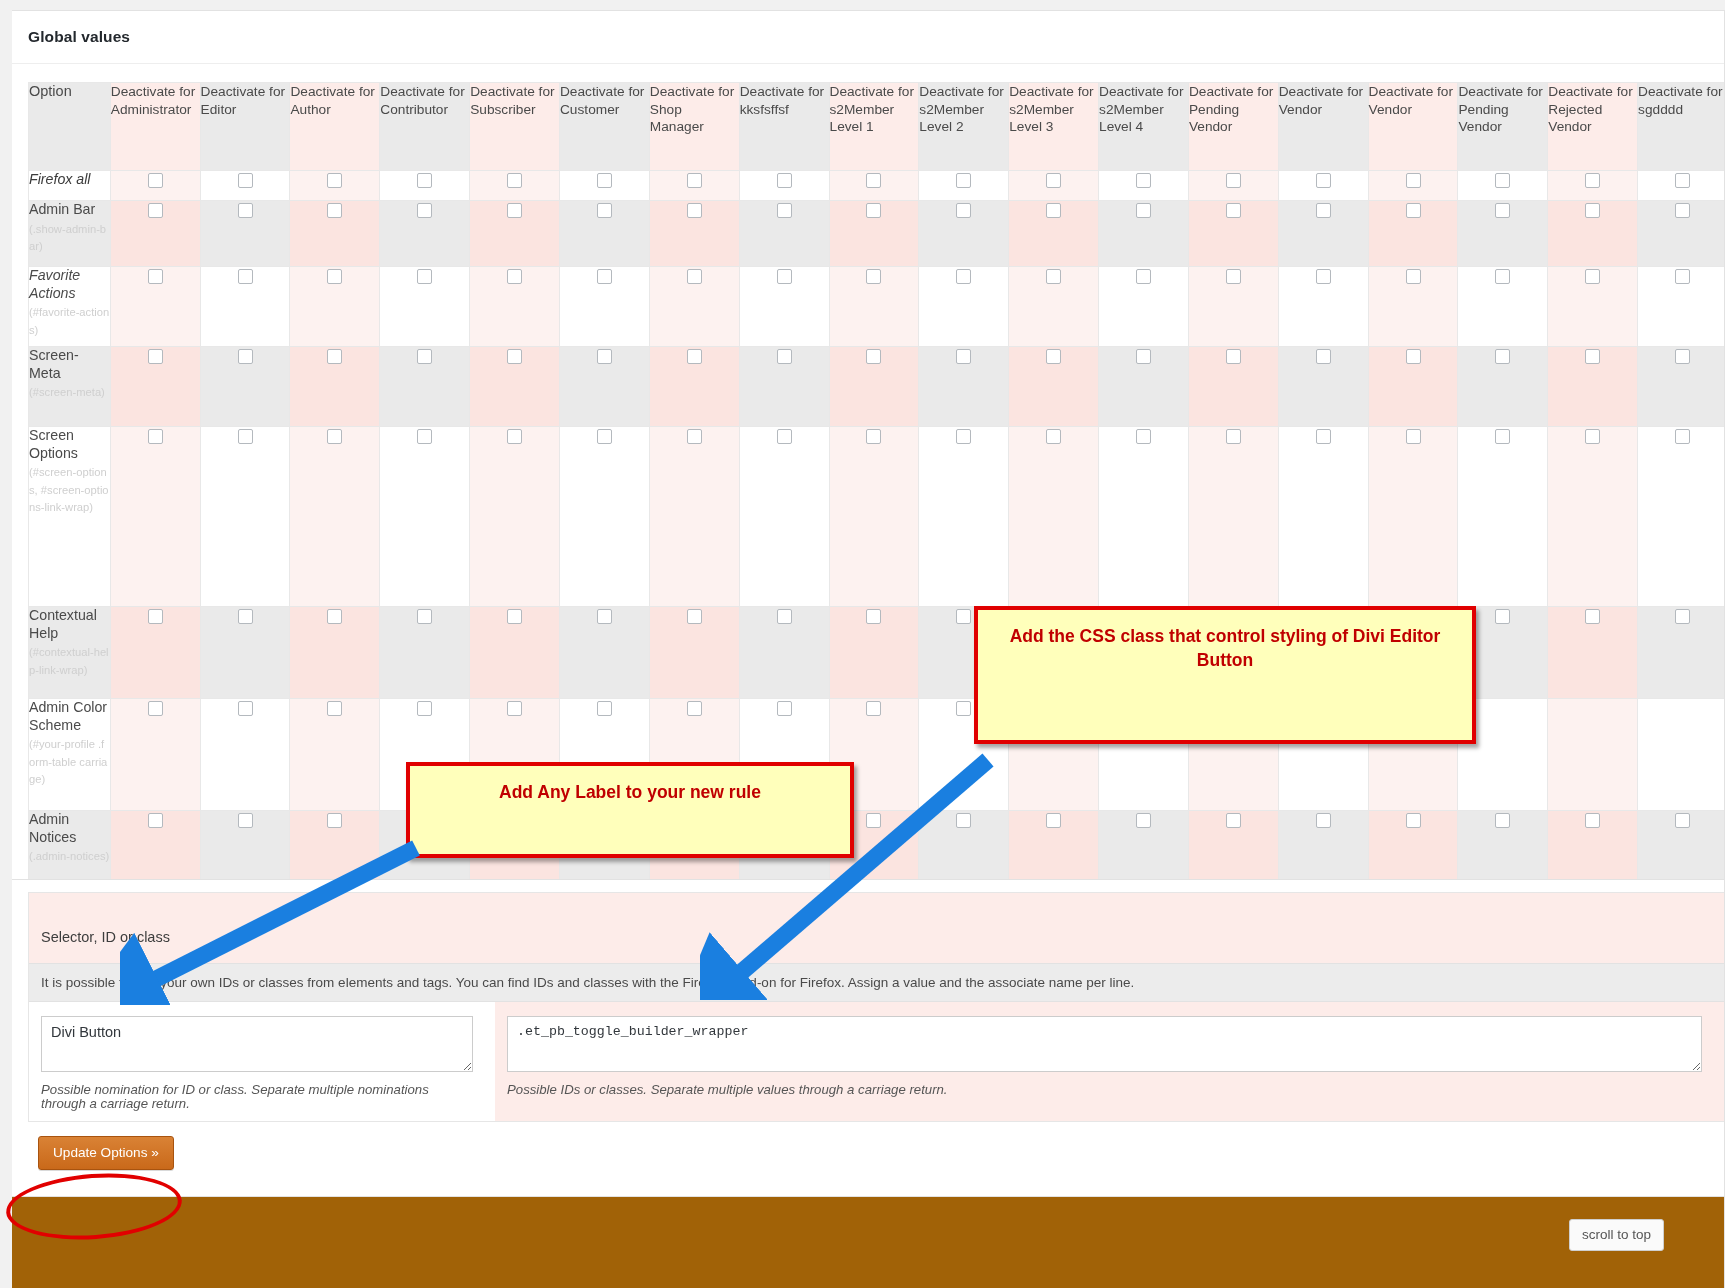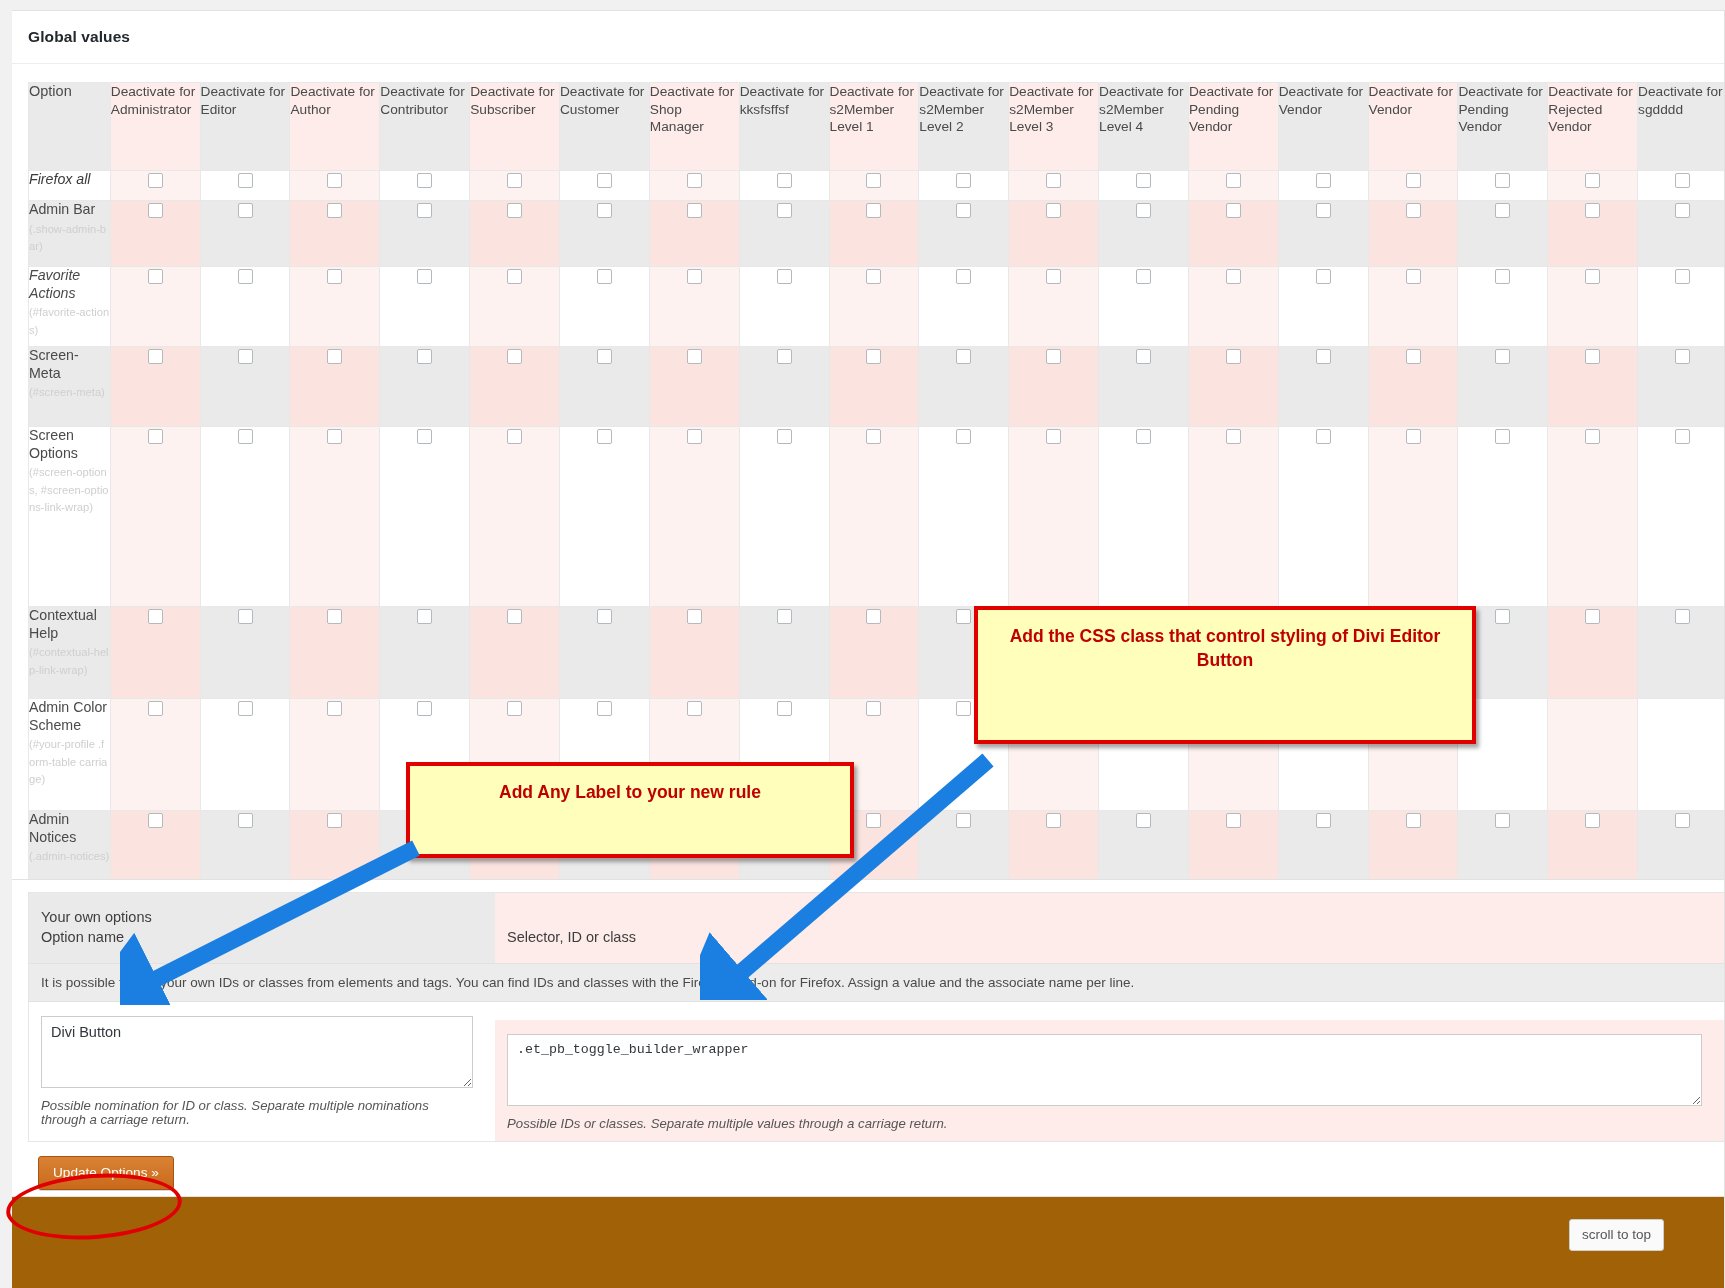--- a/index.html
+++ b/index.html
@@ -428,10 +428,6 @@
   <div class="own">
     <div class="own-inner">
       <div class="own-head">
-        <div class="own-head-l">
-          <div>Your own options</div>
-          <div>Option name</div>
-        </div>
         <div class="own-head-r">
           <div class="spacer">.</div>
           <div>Selector, ID or class</div>

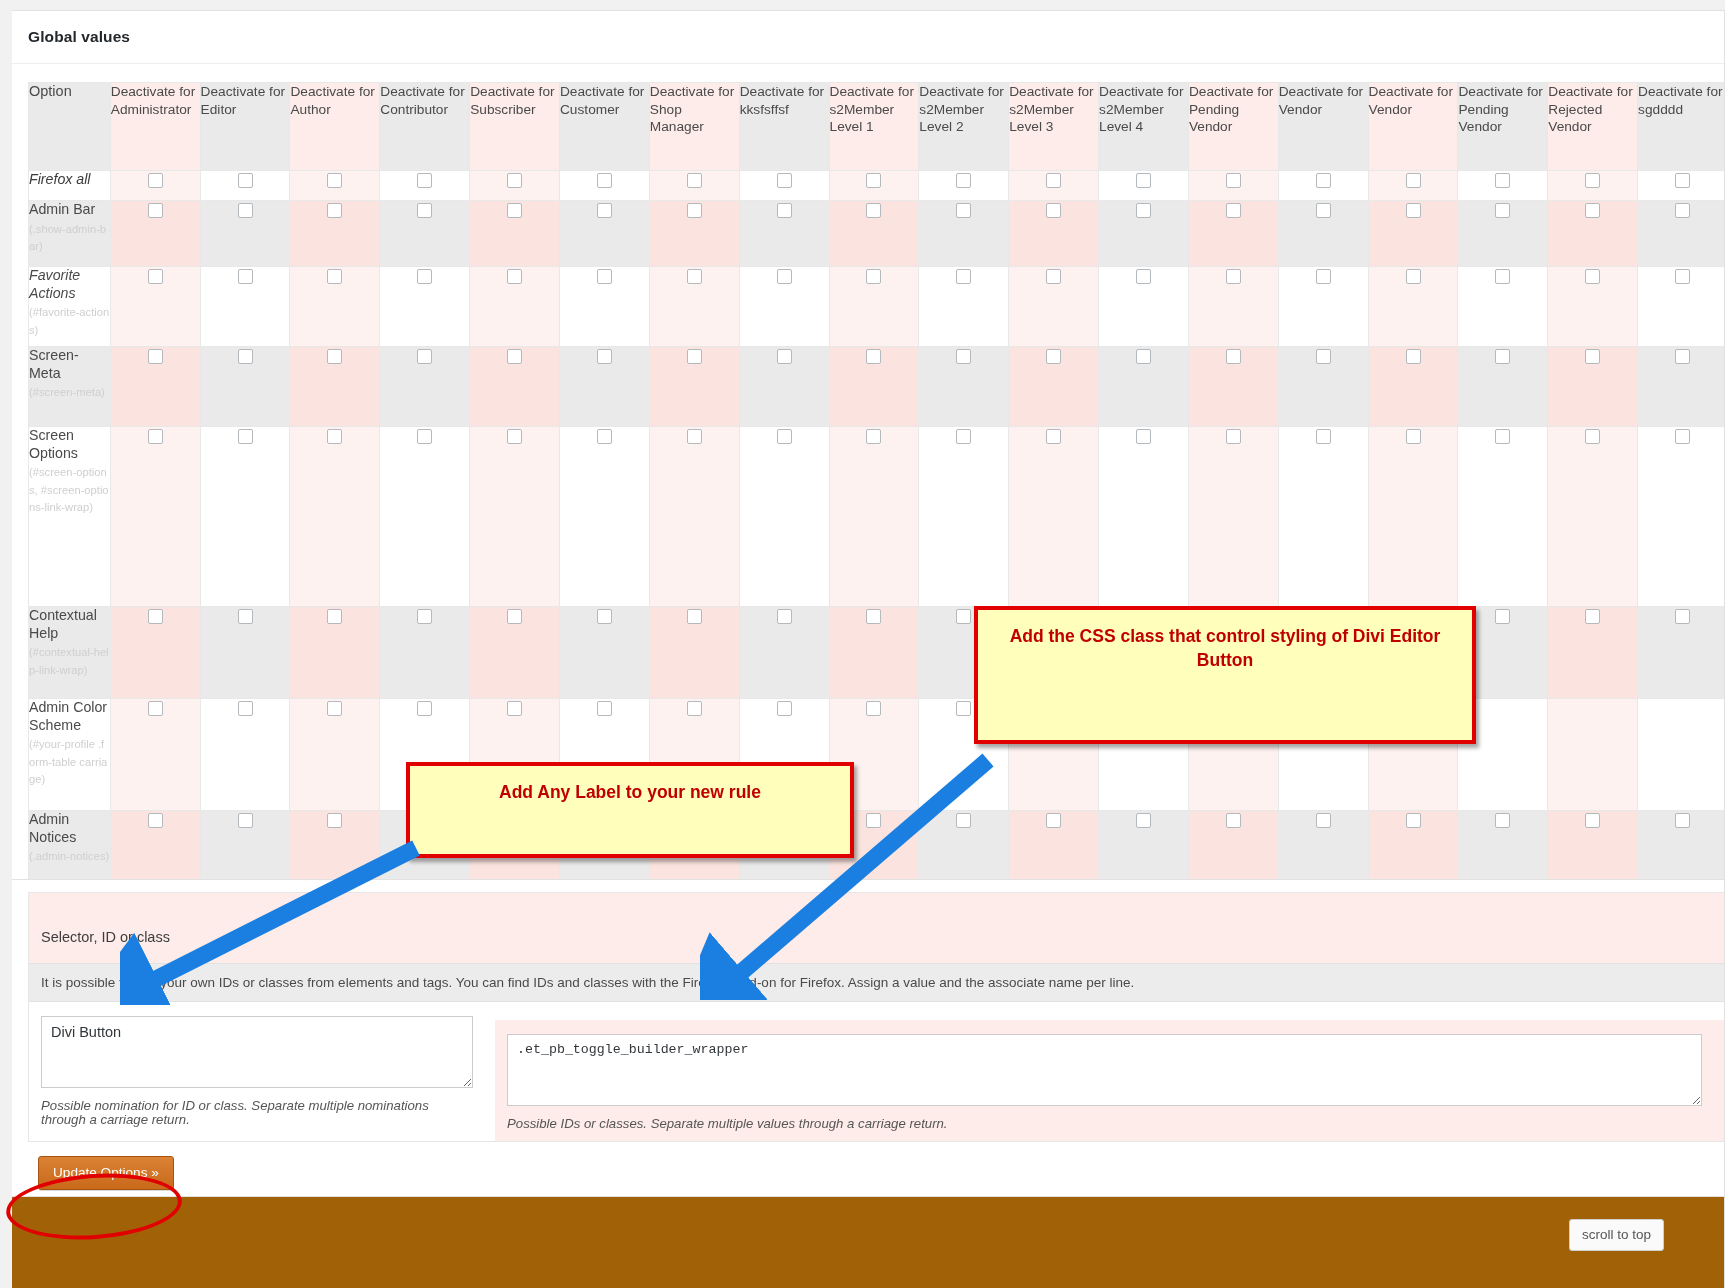--- a/index.html
+++ b/index.html
@@ -143,7 +143,7 @@
     margin-top: 18px;
   }
   .ta {
-    width: 100%; height: 72px;
+    width: 100%; height: 56px;
     border: 1px solid #ccc; background: #fff;
     font-family: "Liberation Sans", sans-serif;
     font-size: 14.5px; color: #32373c;

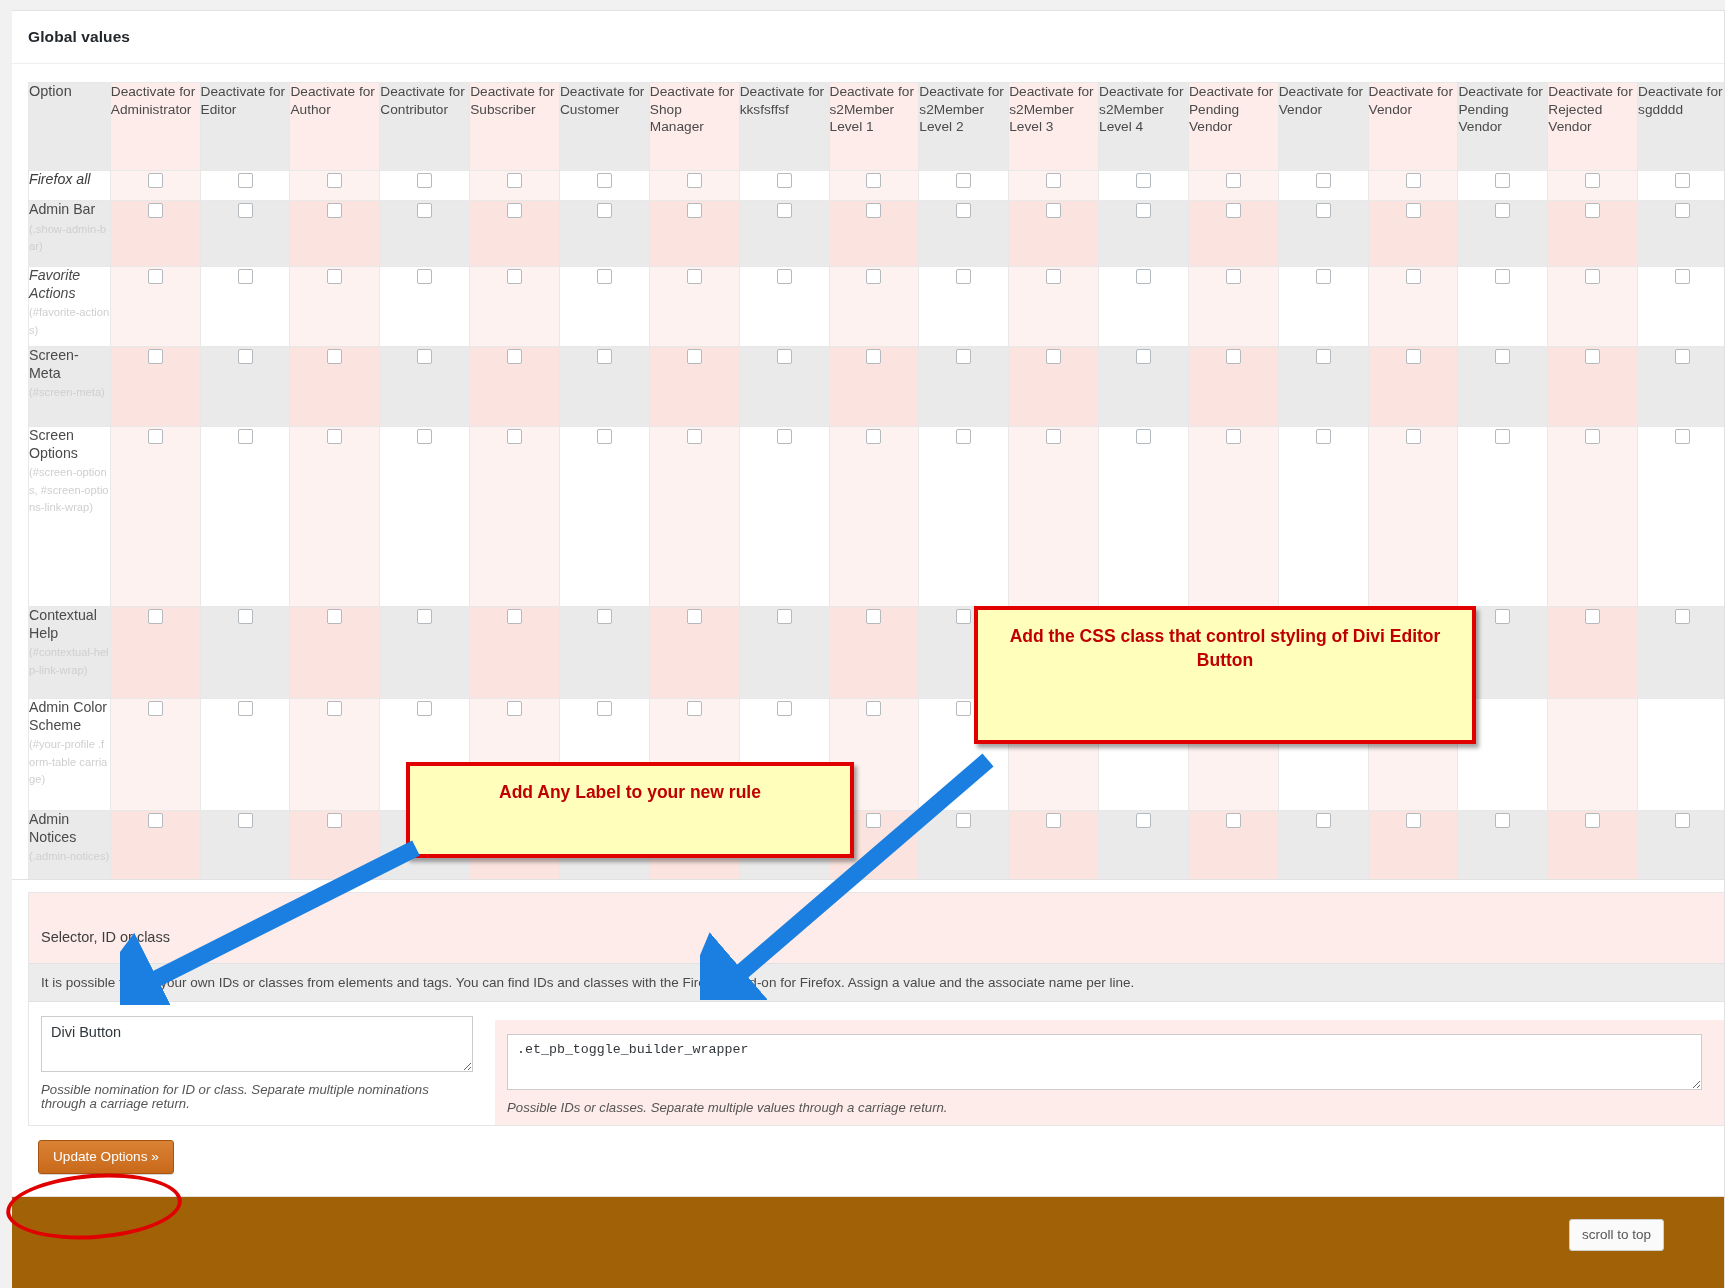--- a/index.html
+++ b/index.html
@@ -140,7 +140,6 @@
   .own-f-r {
     flex: 1; background: #fdece9;
     padding: 14px 22px 10px 12px;
-    margin-top: 18px;
   }
   .ta {
     width: 100%; height: 56px;

